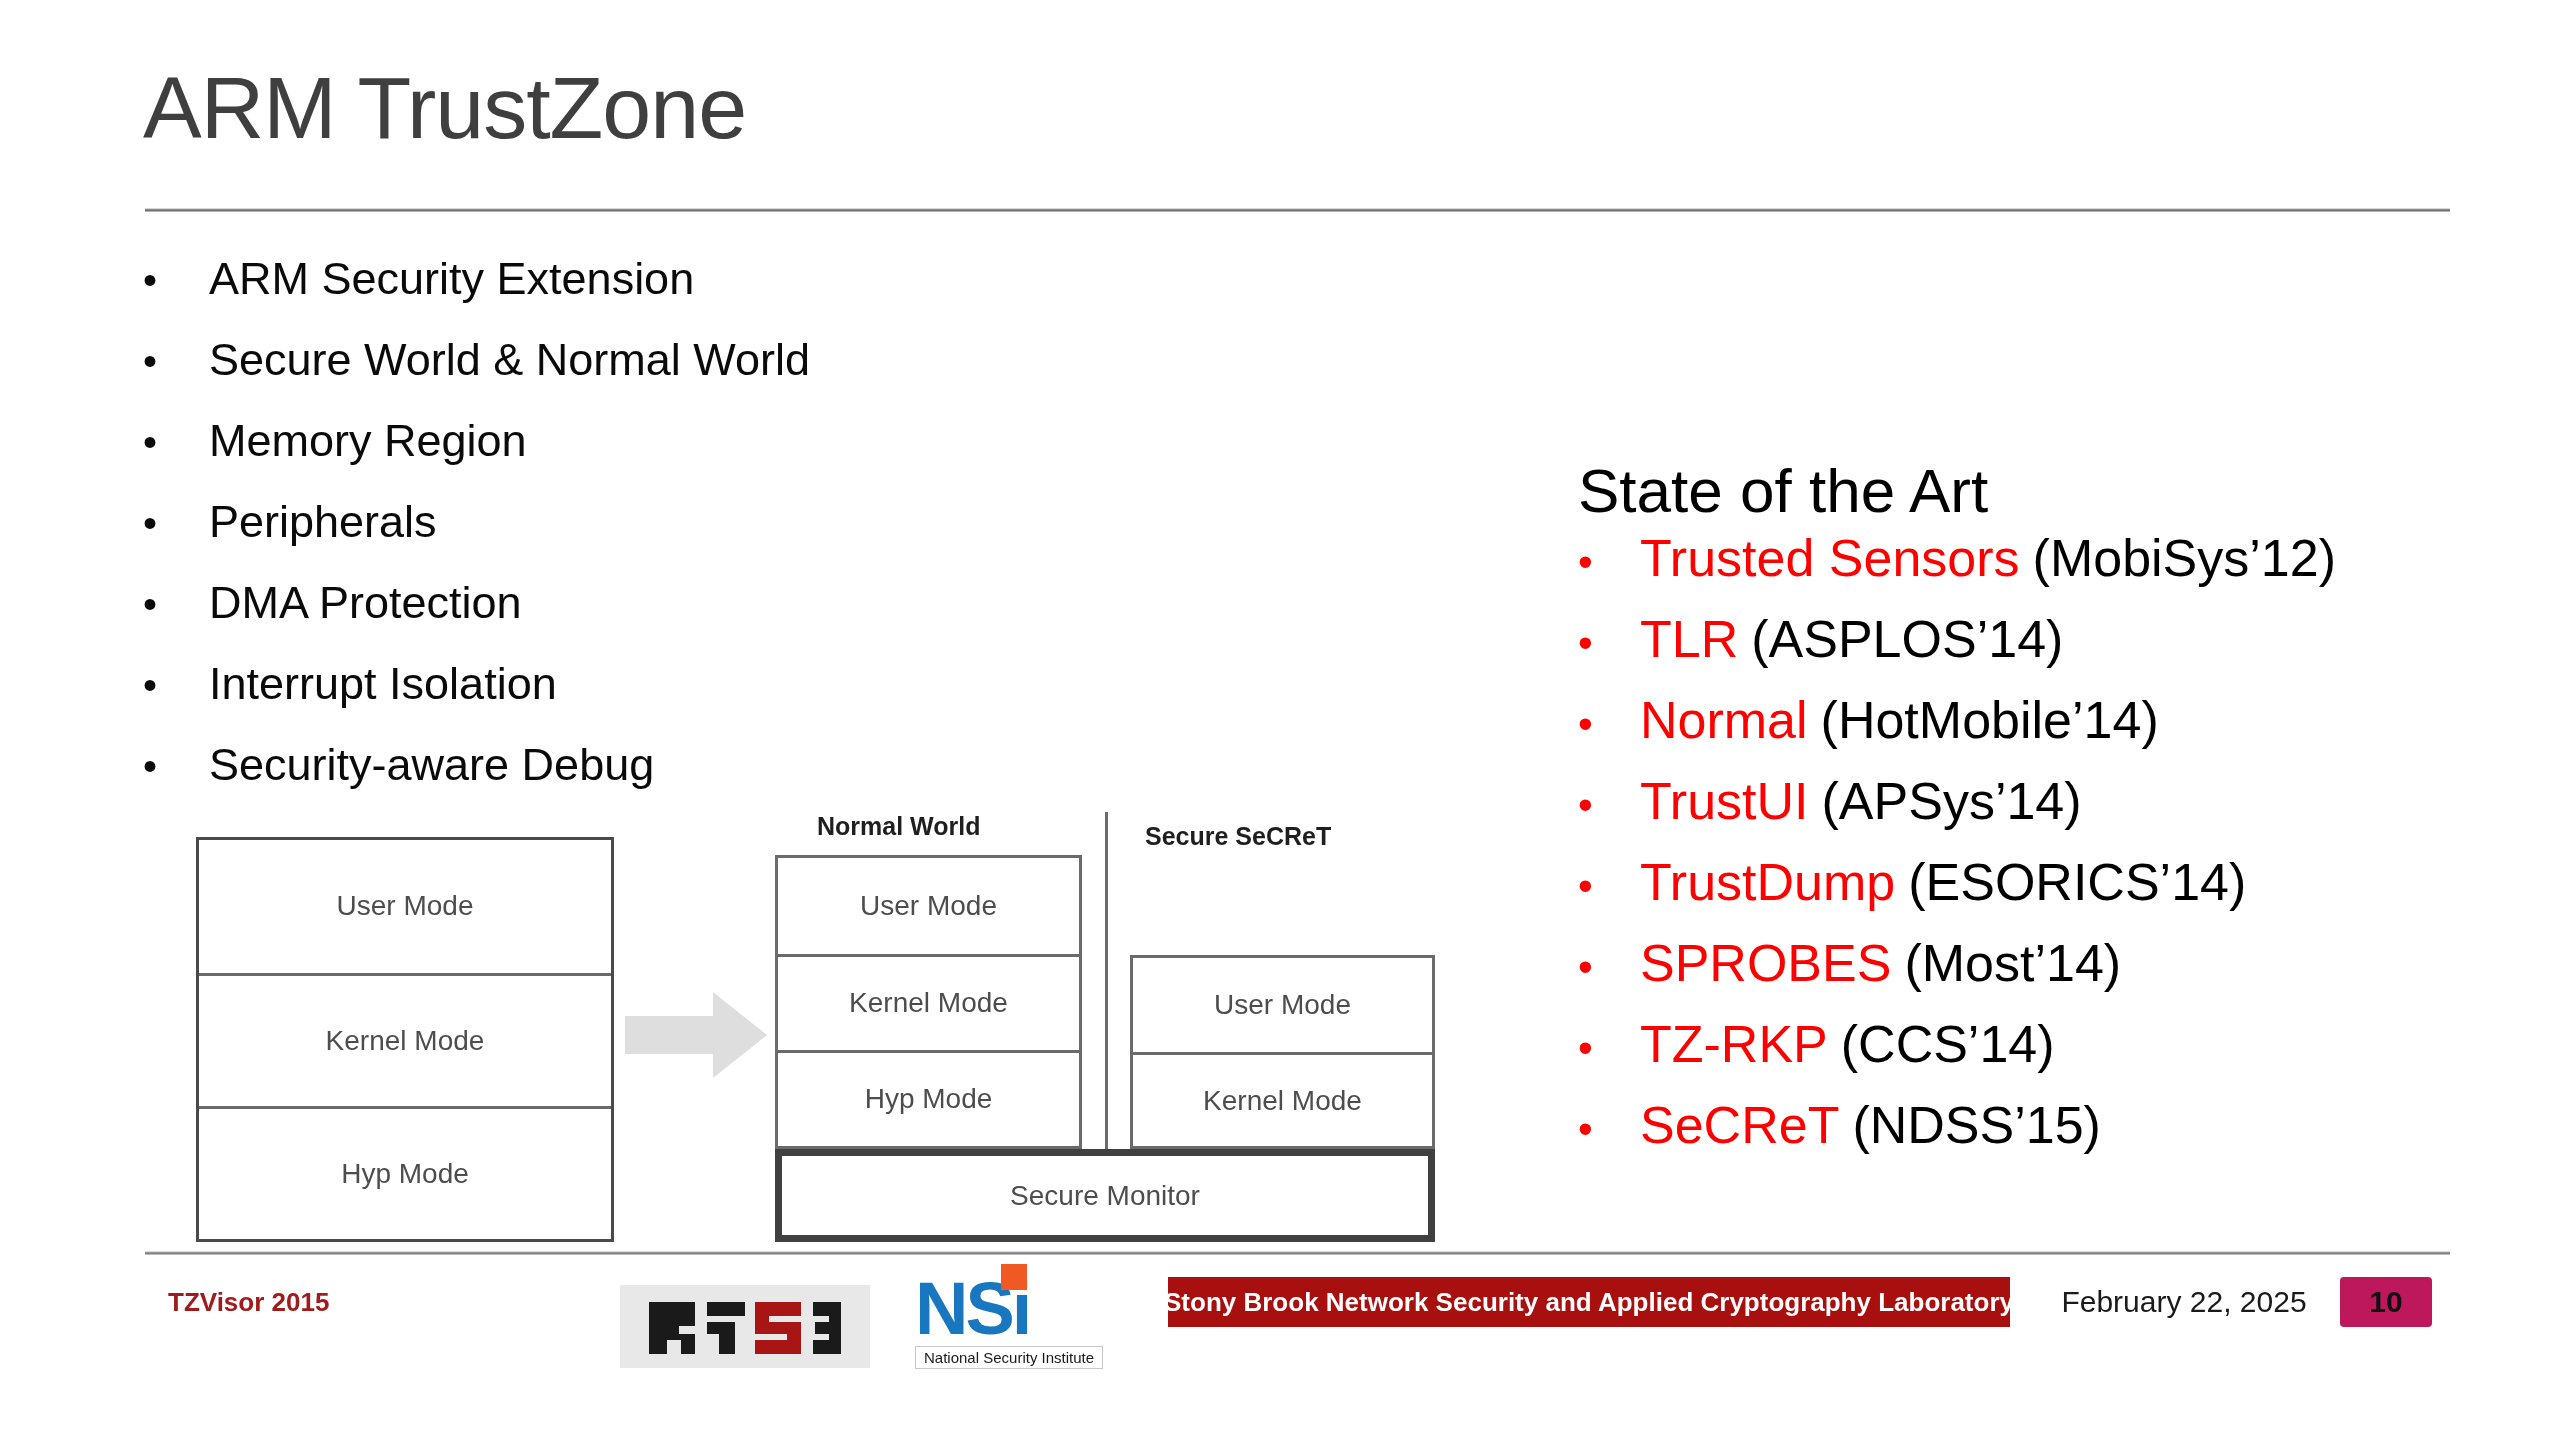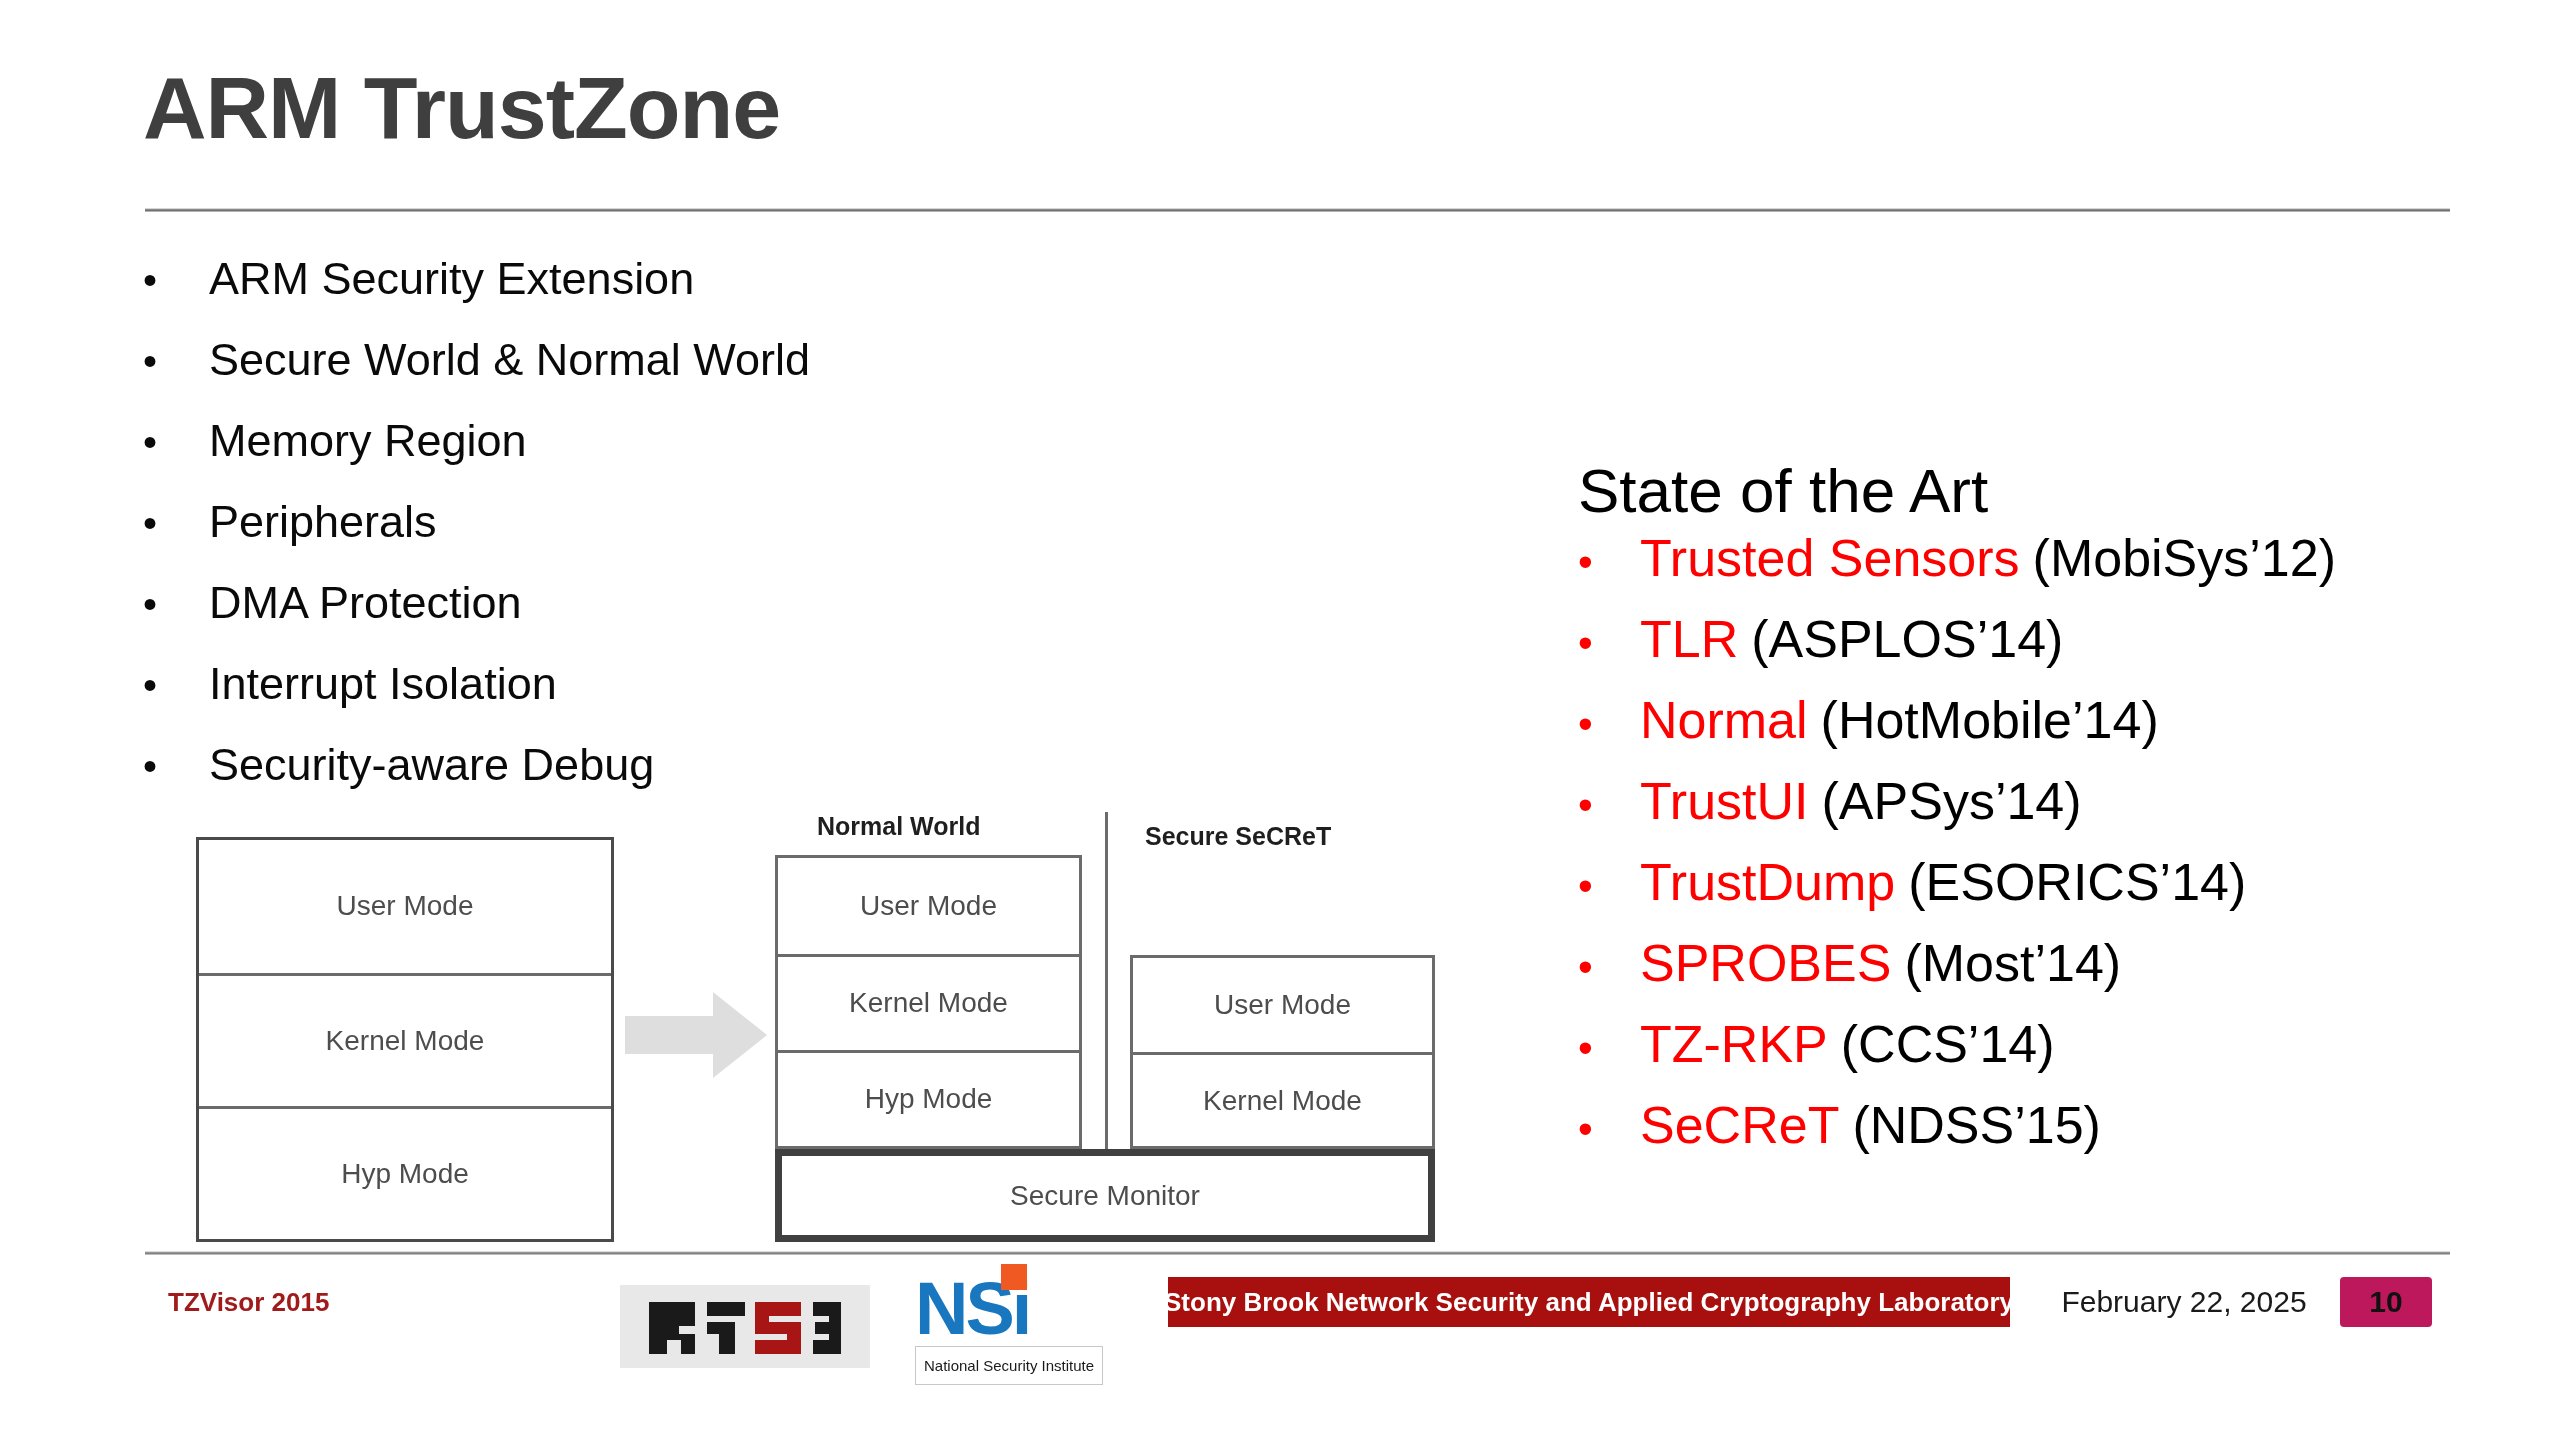--- a/index.html
+++ b/index.html
@@ -22,7 +22,7 @@
     left: 143px;
     top: 62px;
     font-size: 88px;
-    font-weight: bold;
+    font-weight: normal;
     color: #3f3f3f;
     letter-spacing: -1px;
     line-height: 1.05;

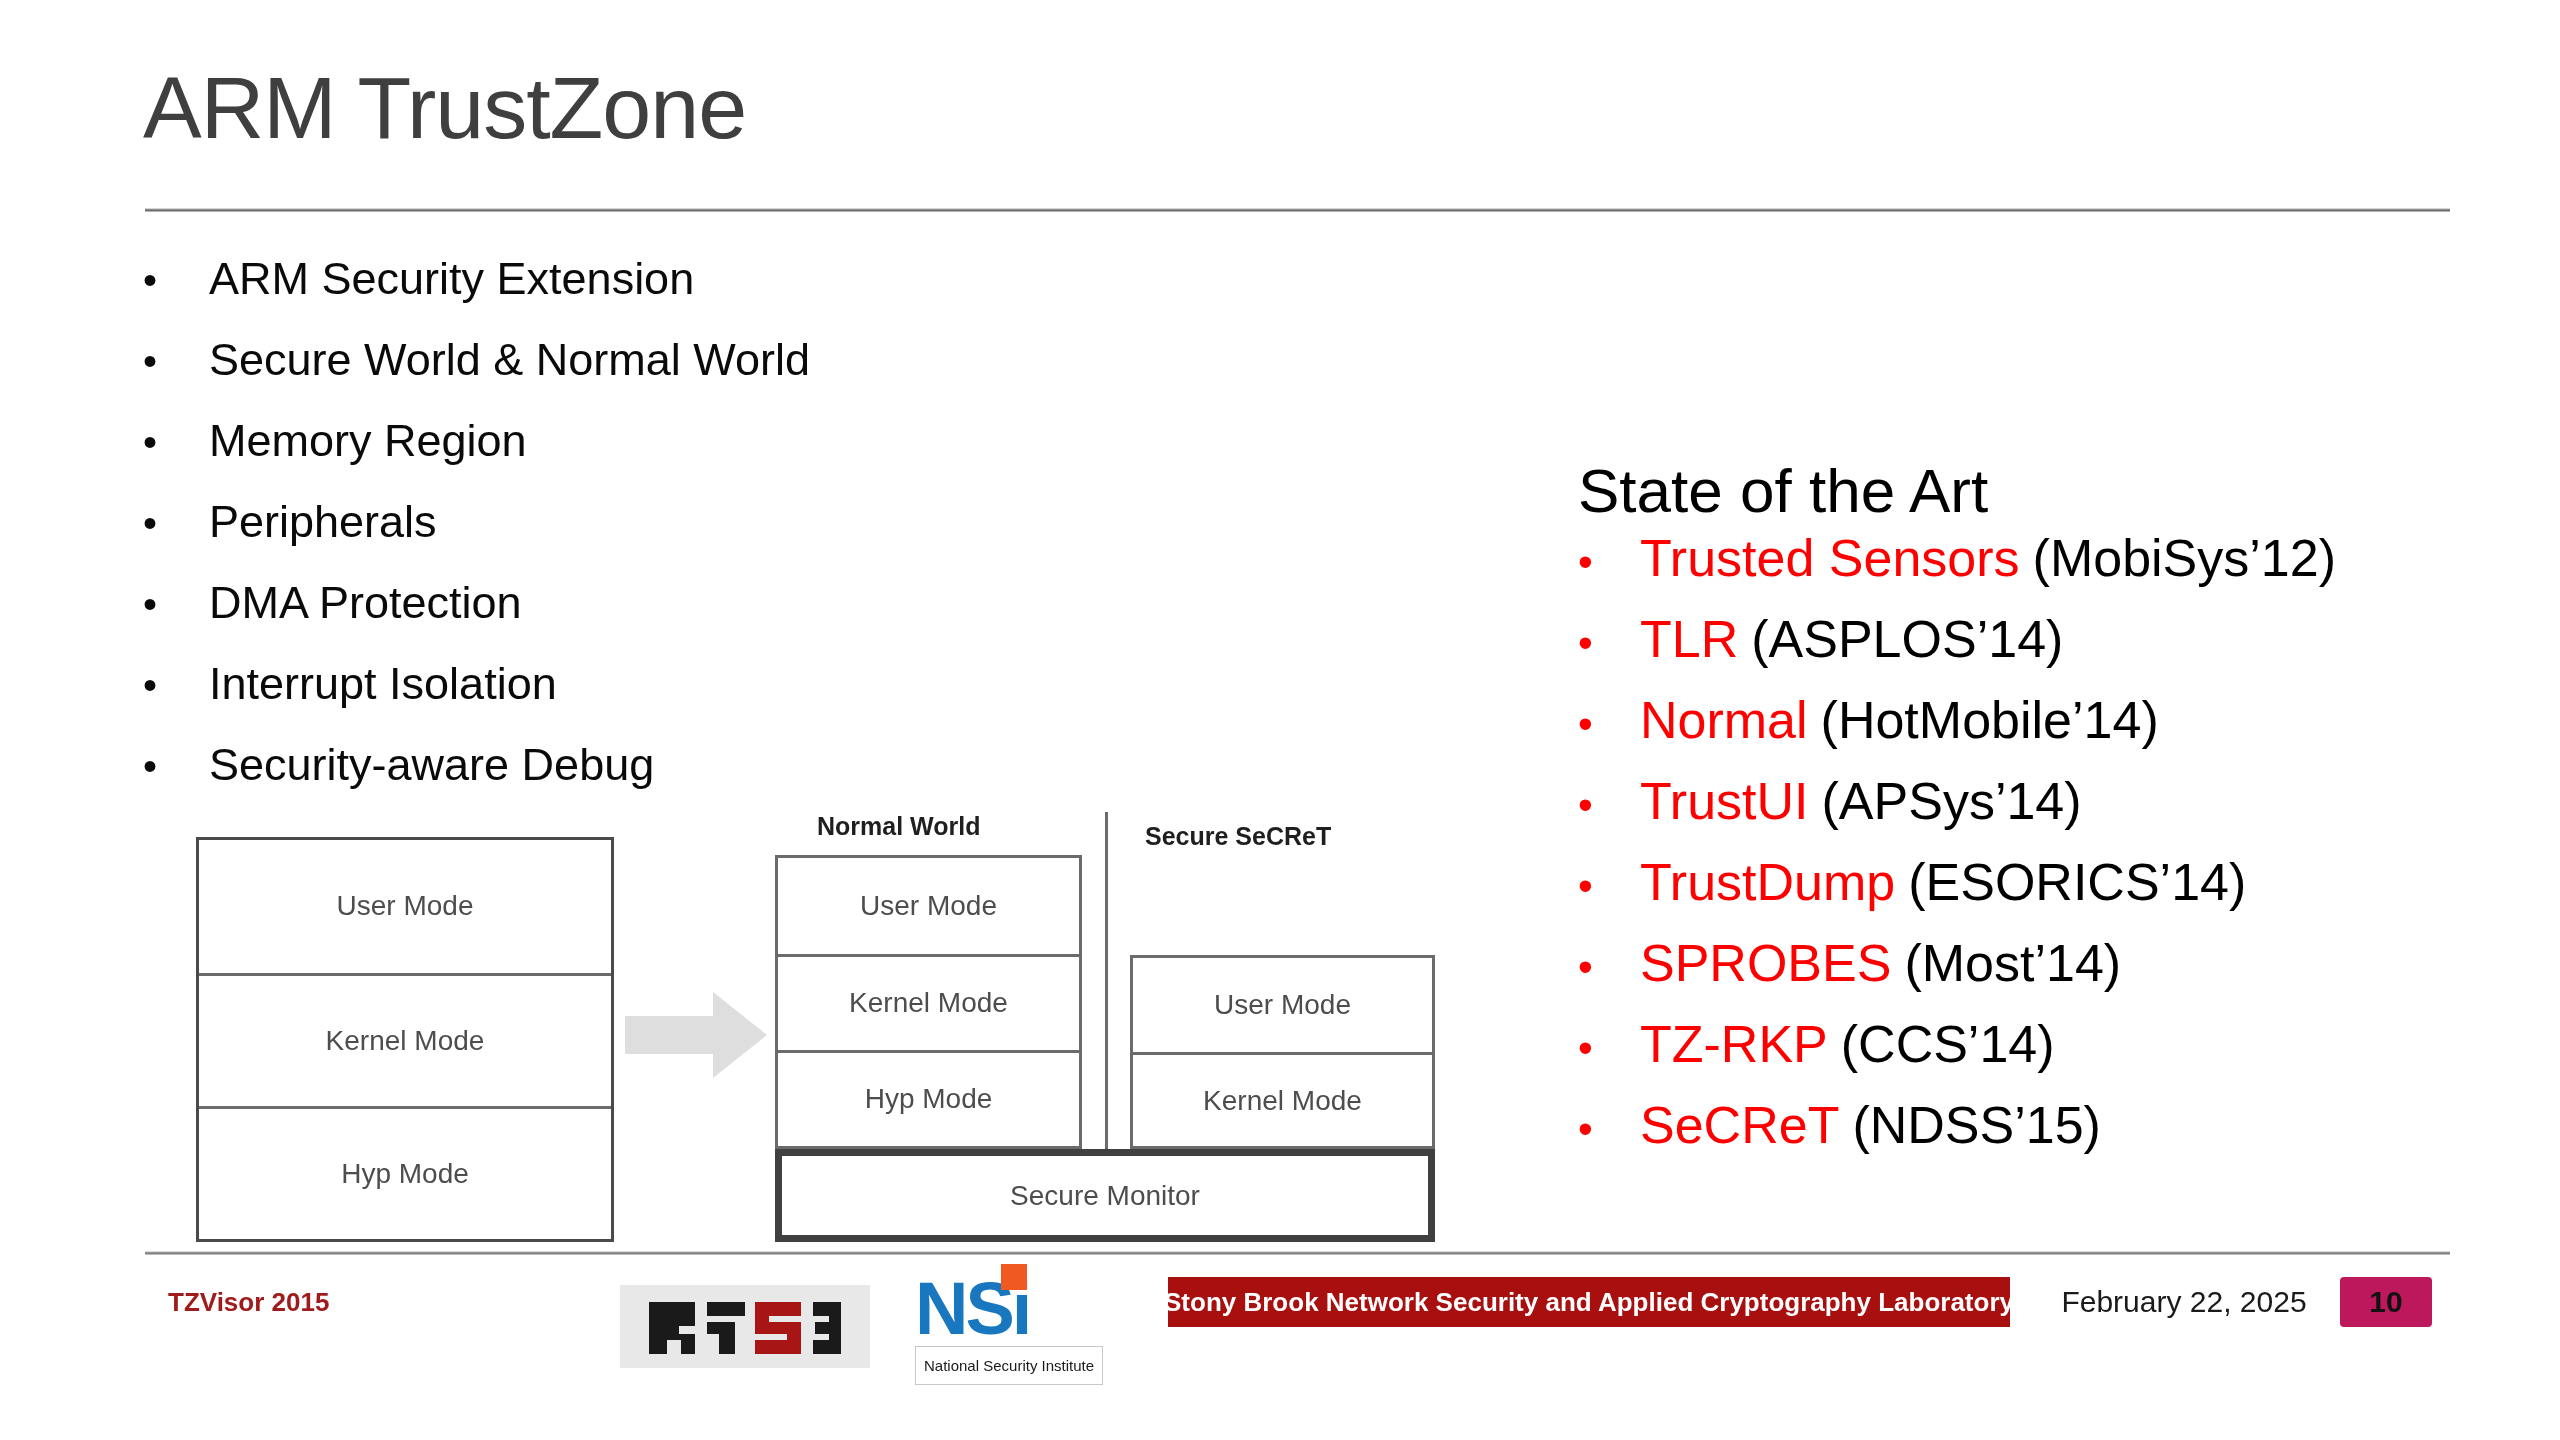--- a/index.html
+++ b/index.html
@@ -267,7 +267,7 @@
   }
   #nsi-subtitle {
     border: 1px solid #c8c8c8;
-    padding: 10px 8px;
+    padding: 2px 8px;
     font-size: 15px;
     color: #1a1a1a;
     background: #ffffff;

